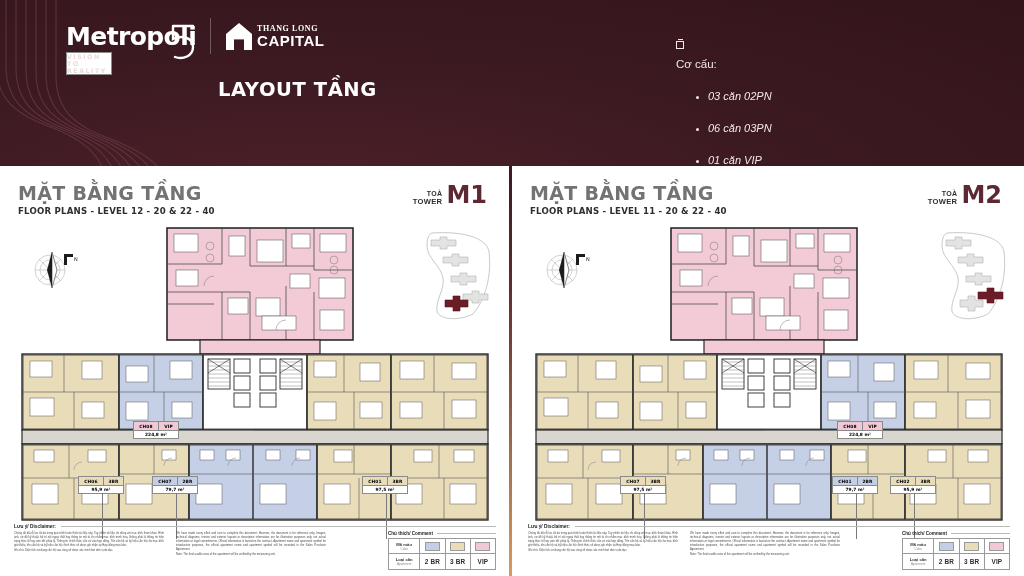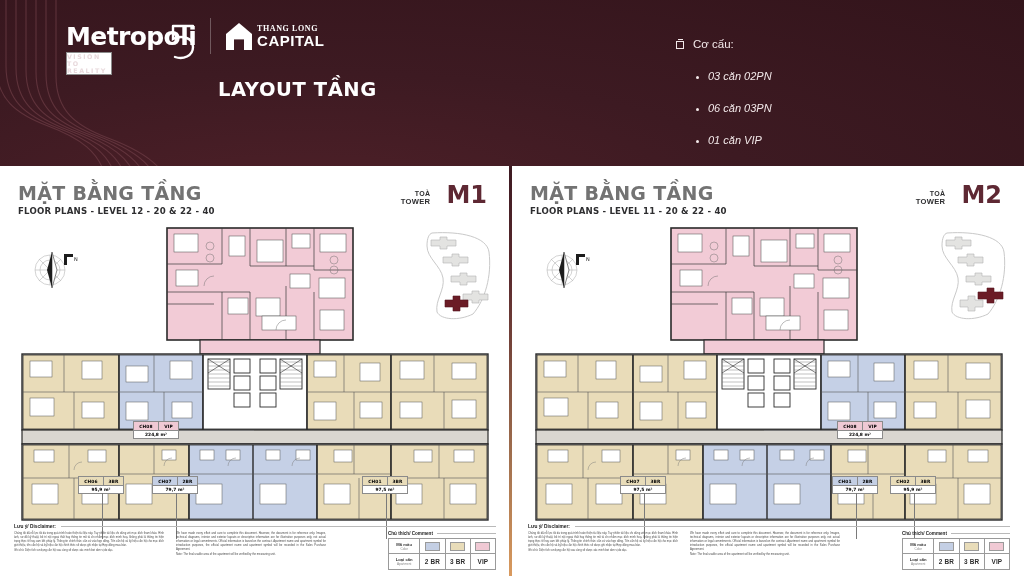--- a/index.html
+++ b/index.html
@@ -47,7 +47,7 @@
 
   .bullets-a { position: absolute; left: 452px; top: 64px; }
   .bullets-b { position: absolute; left: 676px; top: 38px; }
-  .bullet-row { display: flex; align-items: flex-start; gap: 9px; margin-bottom: 20px; color:#f3e9ea; font-size: 11.5px; }
+  .bullet-row { display: flex; align-items: flex-start; gap: 9px; margin-bottom: 20px; color:#f3e9ea; font-size: 11.5px; flex-direction: column; }
   .chk {
     display:inline-block; width: 8px; height: 8px; border: 1.3px solid #f3e9ea;
     margin-top: 2.5px; flex: 0 0 auto; position:relative;

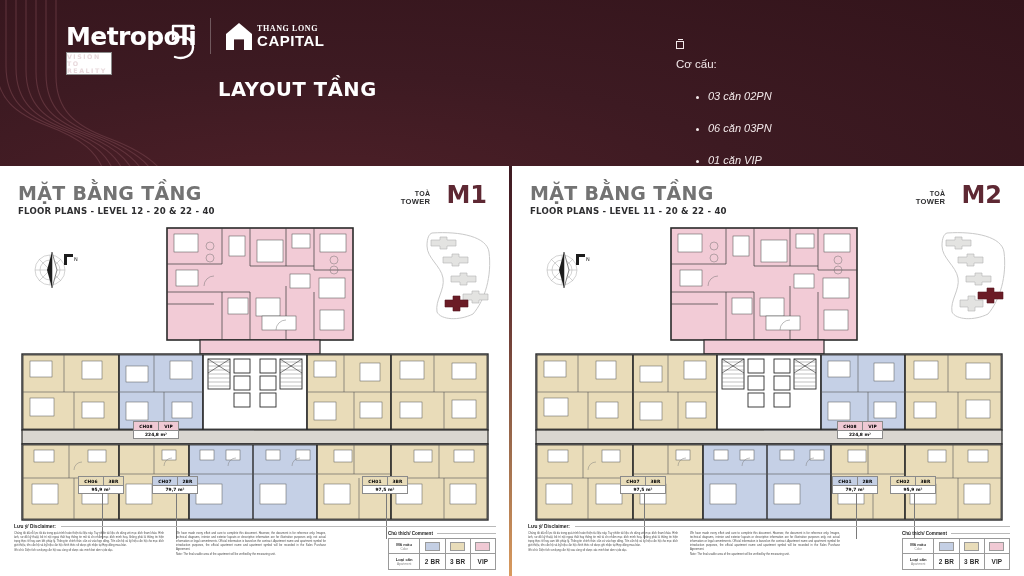--- a/index.html
+++ b/index.html
@@ -76,7 +76,7 @@
     font-size: 8.6px; font-weight: 700; color:#2e2e30; letter-spacing: .2px; margin-top: 2px;
     font-family: "DejaVu Sans", sans-serif;
   }
-  .pl-tower { position:absolute; right: 22px; top: 20px; display:flex; align-items:flex-end; gap:16px; }
+  .pl-tower { position:absolute; right: 22px; top: 20px; display:flex; align-items:flex-end; gap:4px; }
   .pl-tower .lbl { text-align:right; line-height:1.05; }
   .pl-tower .lbl .a { font-size:7px; font-weight:700; color:#2e2e30; letter-spacing:.3px;}
   .pl-tower .lbl .b { font-size:7.6px; font-weight:700; color:#2e2e30; letter-spacing:.3px;}

